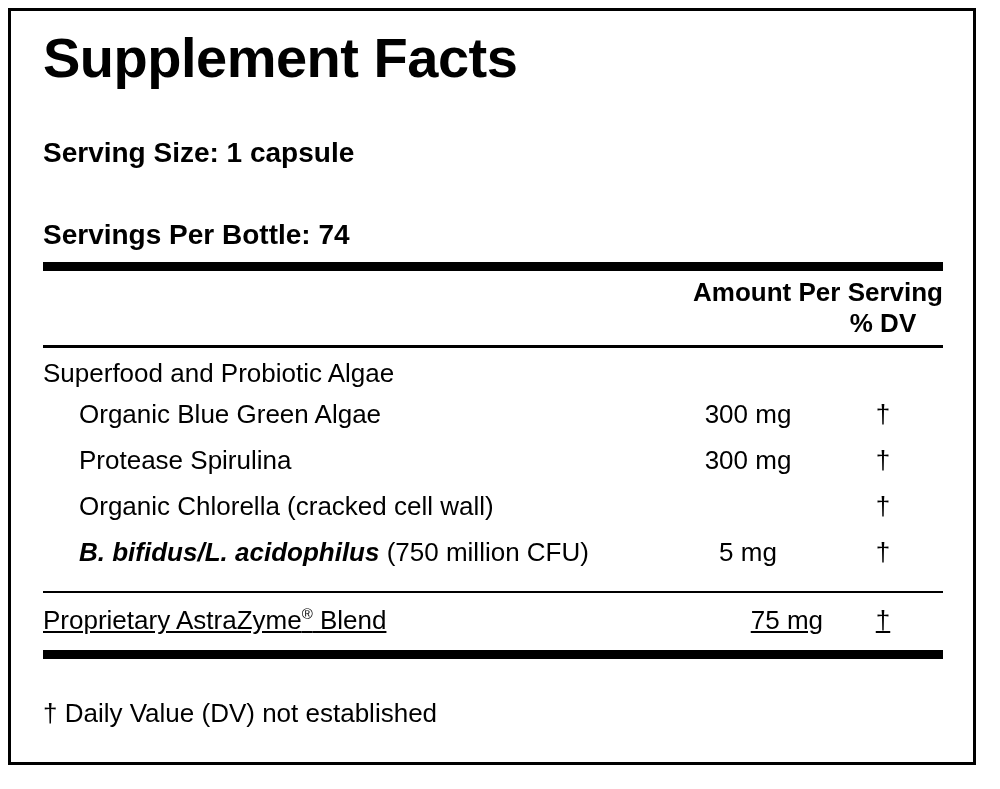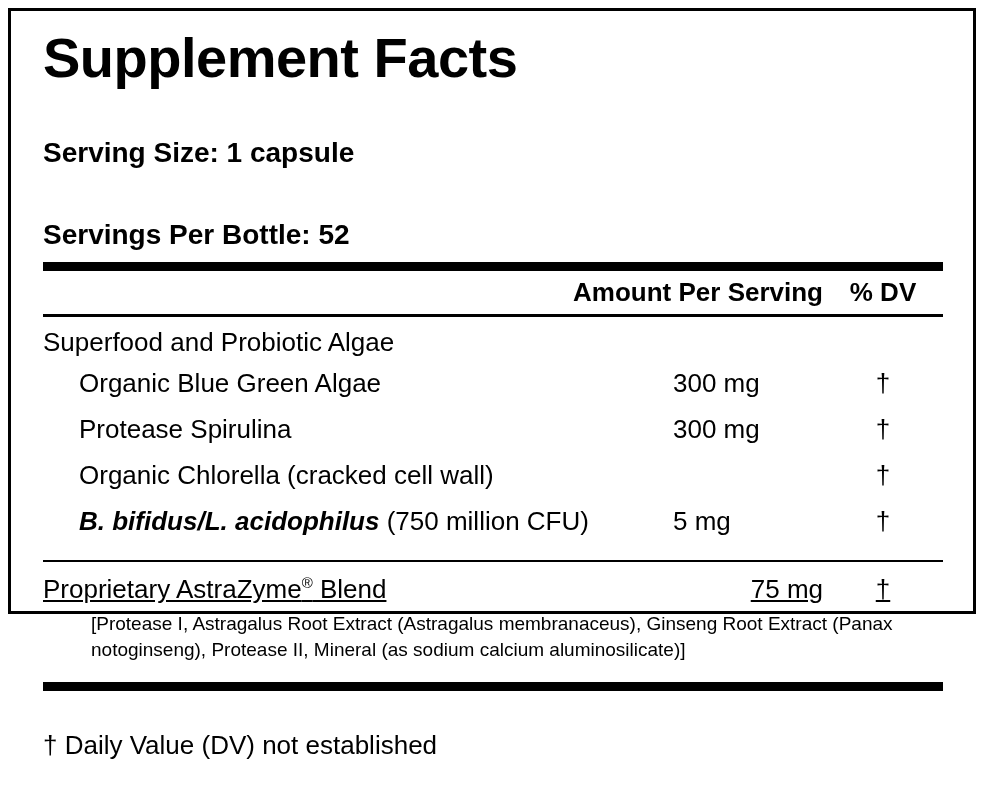--- a/index.html
+++ b/index.html
@@ -20,7 +20,7 @@
     left: 8px;
     top: 8px;
     width: 968px;
-    height: 606px;
+    height: 757px;
     border: 3px solid #000000;
     box-sizing: border-box;
     background: #ffffff;

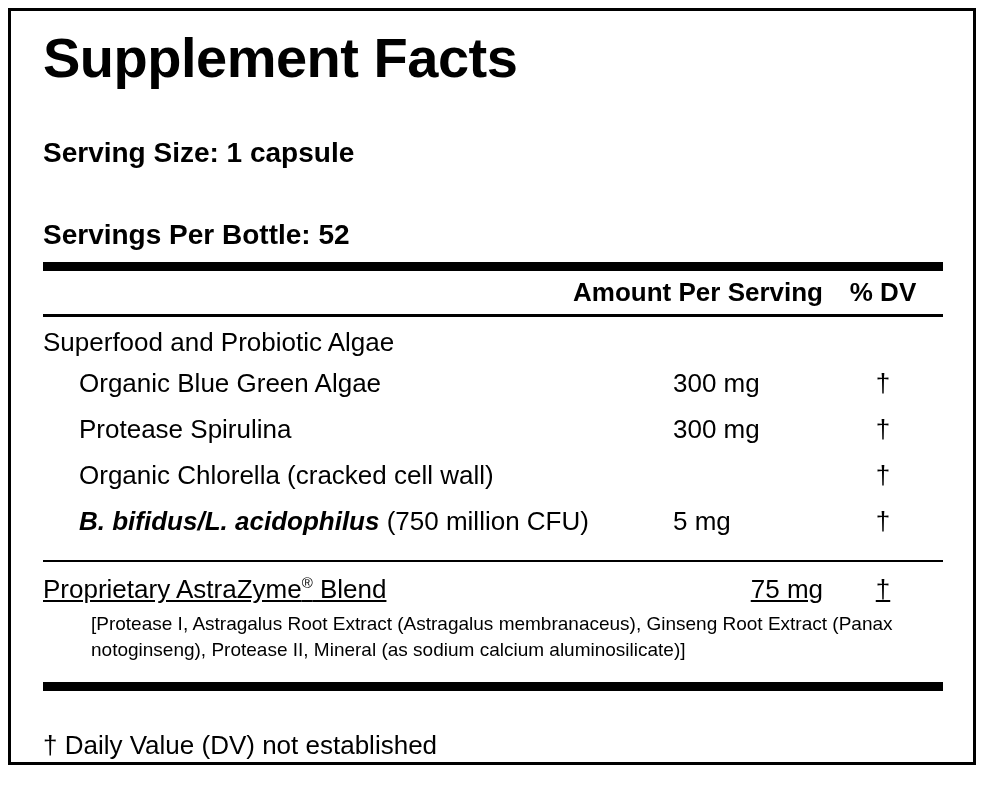--- a/index.html
+++ b/index.html
@@ -156,7 +156,7 @@
     <div class="title">Supplement Facts</div>
 
     <div class="serving-line">Serving Size: 1 capsule</div>
-    <div class="serving-line">Servings Per Bottle: 52</div>
+    <div class="serving-line">Servings Per Bottle: 74</div>
 
     <div class="rule-thick"></div>
 

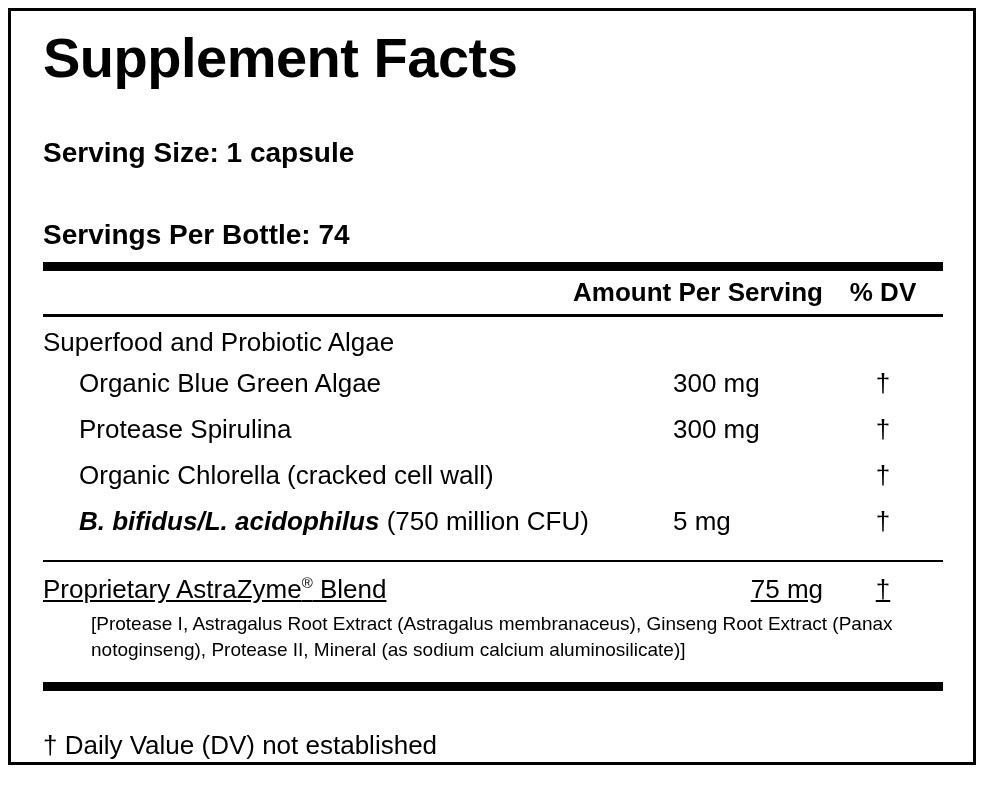--- a/index.html
+++ b/index.html
@@ -71,6 +71,7 @@
     font-size: 26px;
     font-weight: bold;
     padding: 6px 0 6px 0;
+    flex-direction: column;
   }
   .header-amount {
     text-align: right;

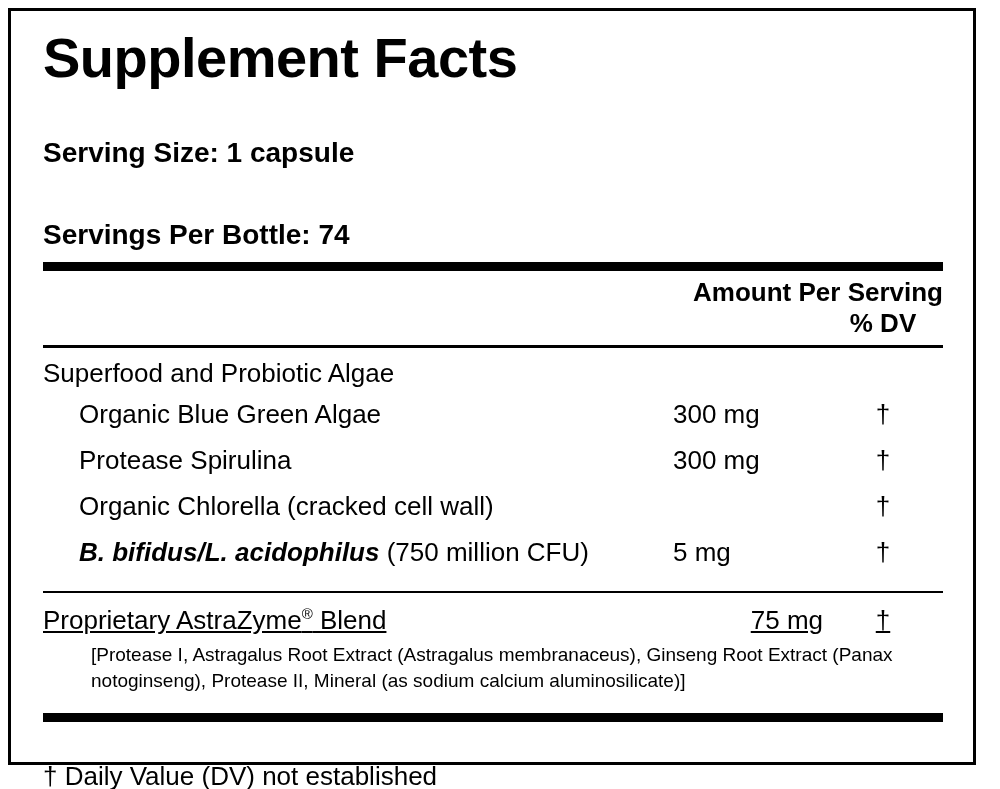--- a/index.html
+++ b/index.html
@@ -103,7 +103,7 @@
   }
   .ing-amount {
     width: 150px;
-    text-align: left;
+    text-align: center;
   }
   .ing-dv {
     width: 120px;

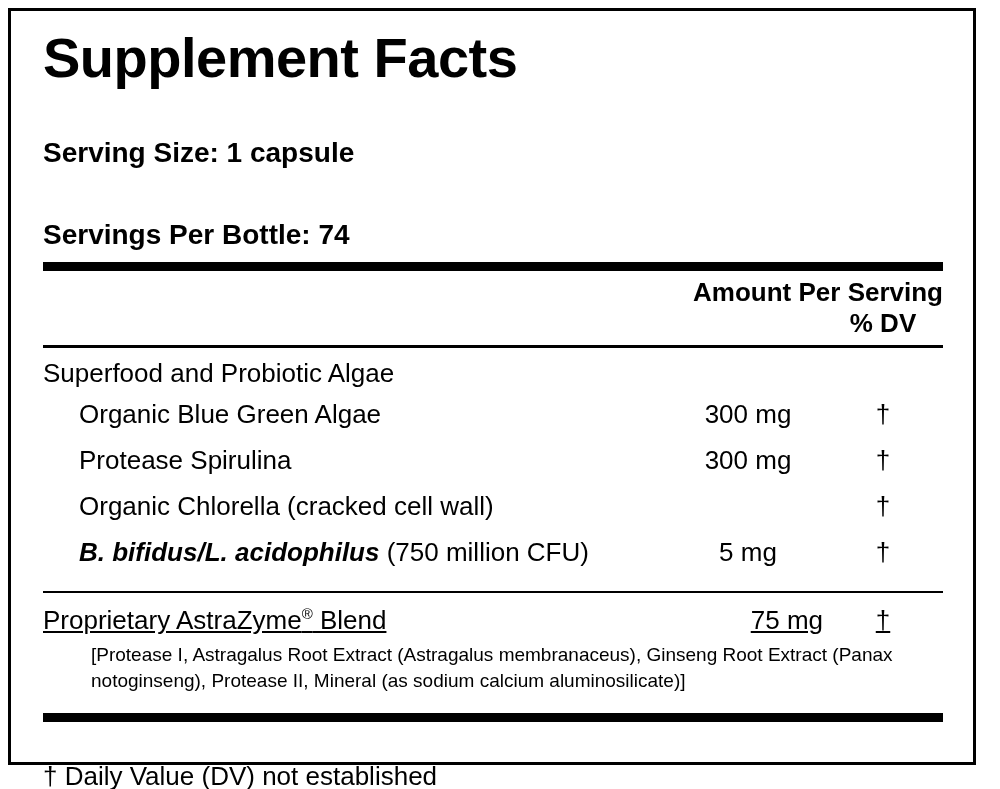--- a/index.html
+++ b/index.html
@@ -203,7 +203,6 @@
       <span class="prop-dv">†</span>
     </div>
 
-    <div class="prop-desc">[Protease I, Astragalus Root Extract (Astragalus membranaceus), Ginseng Root Extract (Panax notoginseng), Protease II, Mineral (as sodium calcium aluminosilicate)]</div>
 
     <div class="rule-thick"></div>
 

